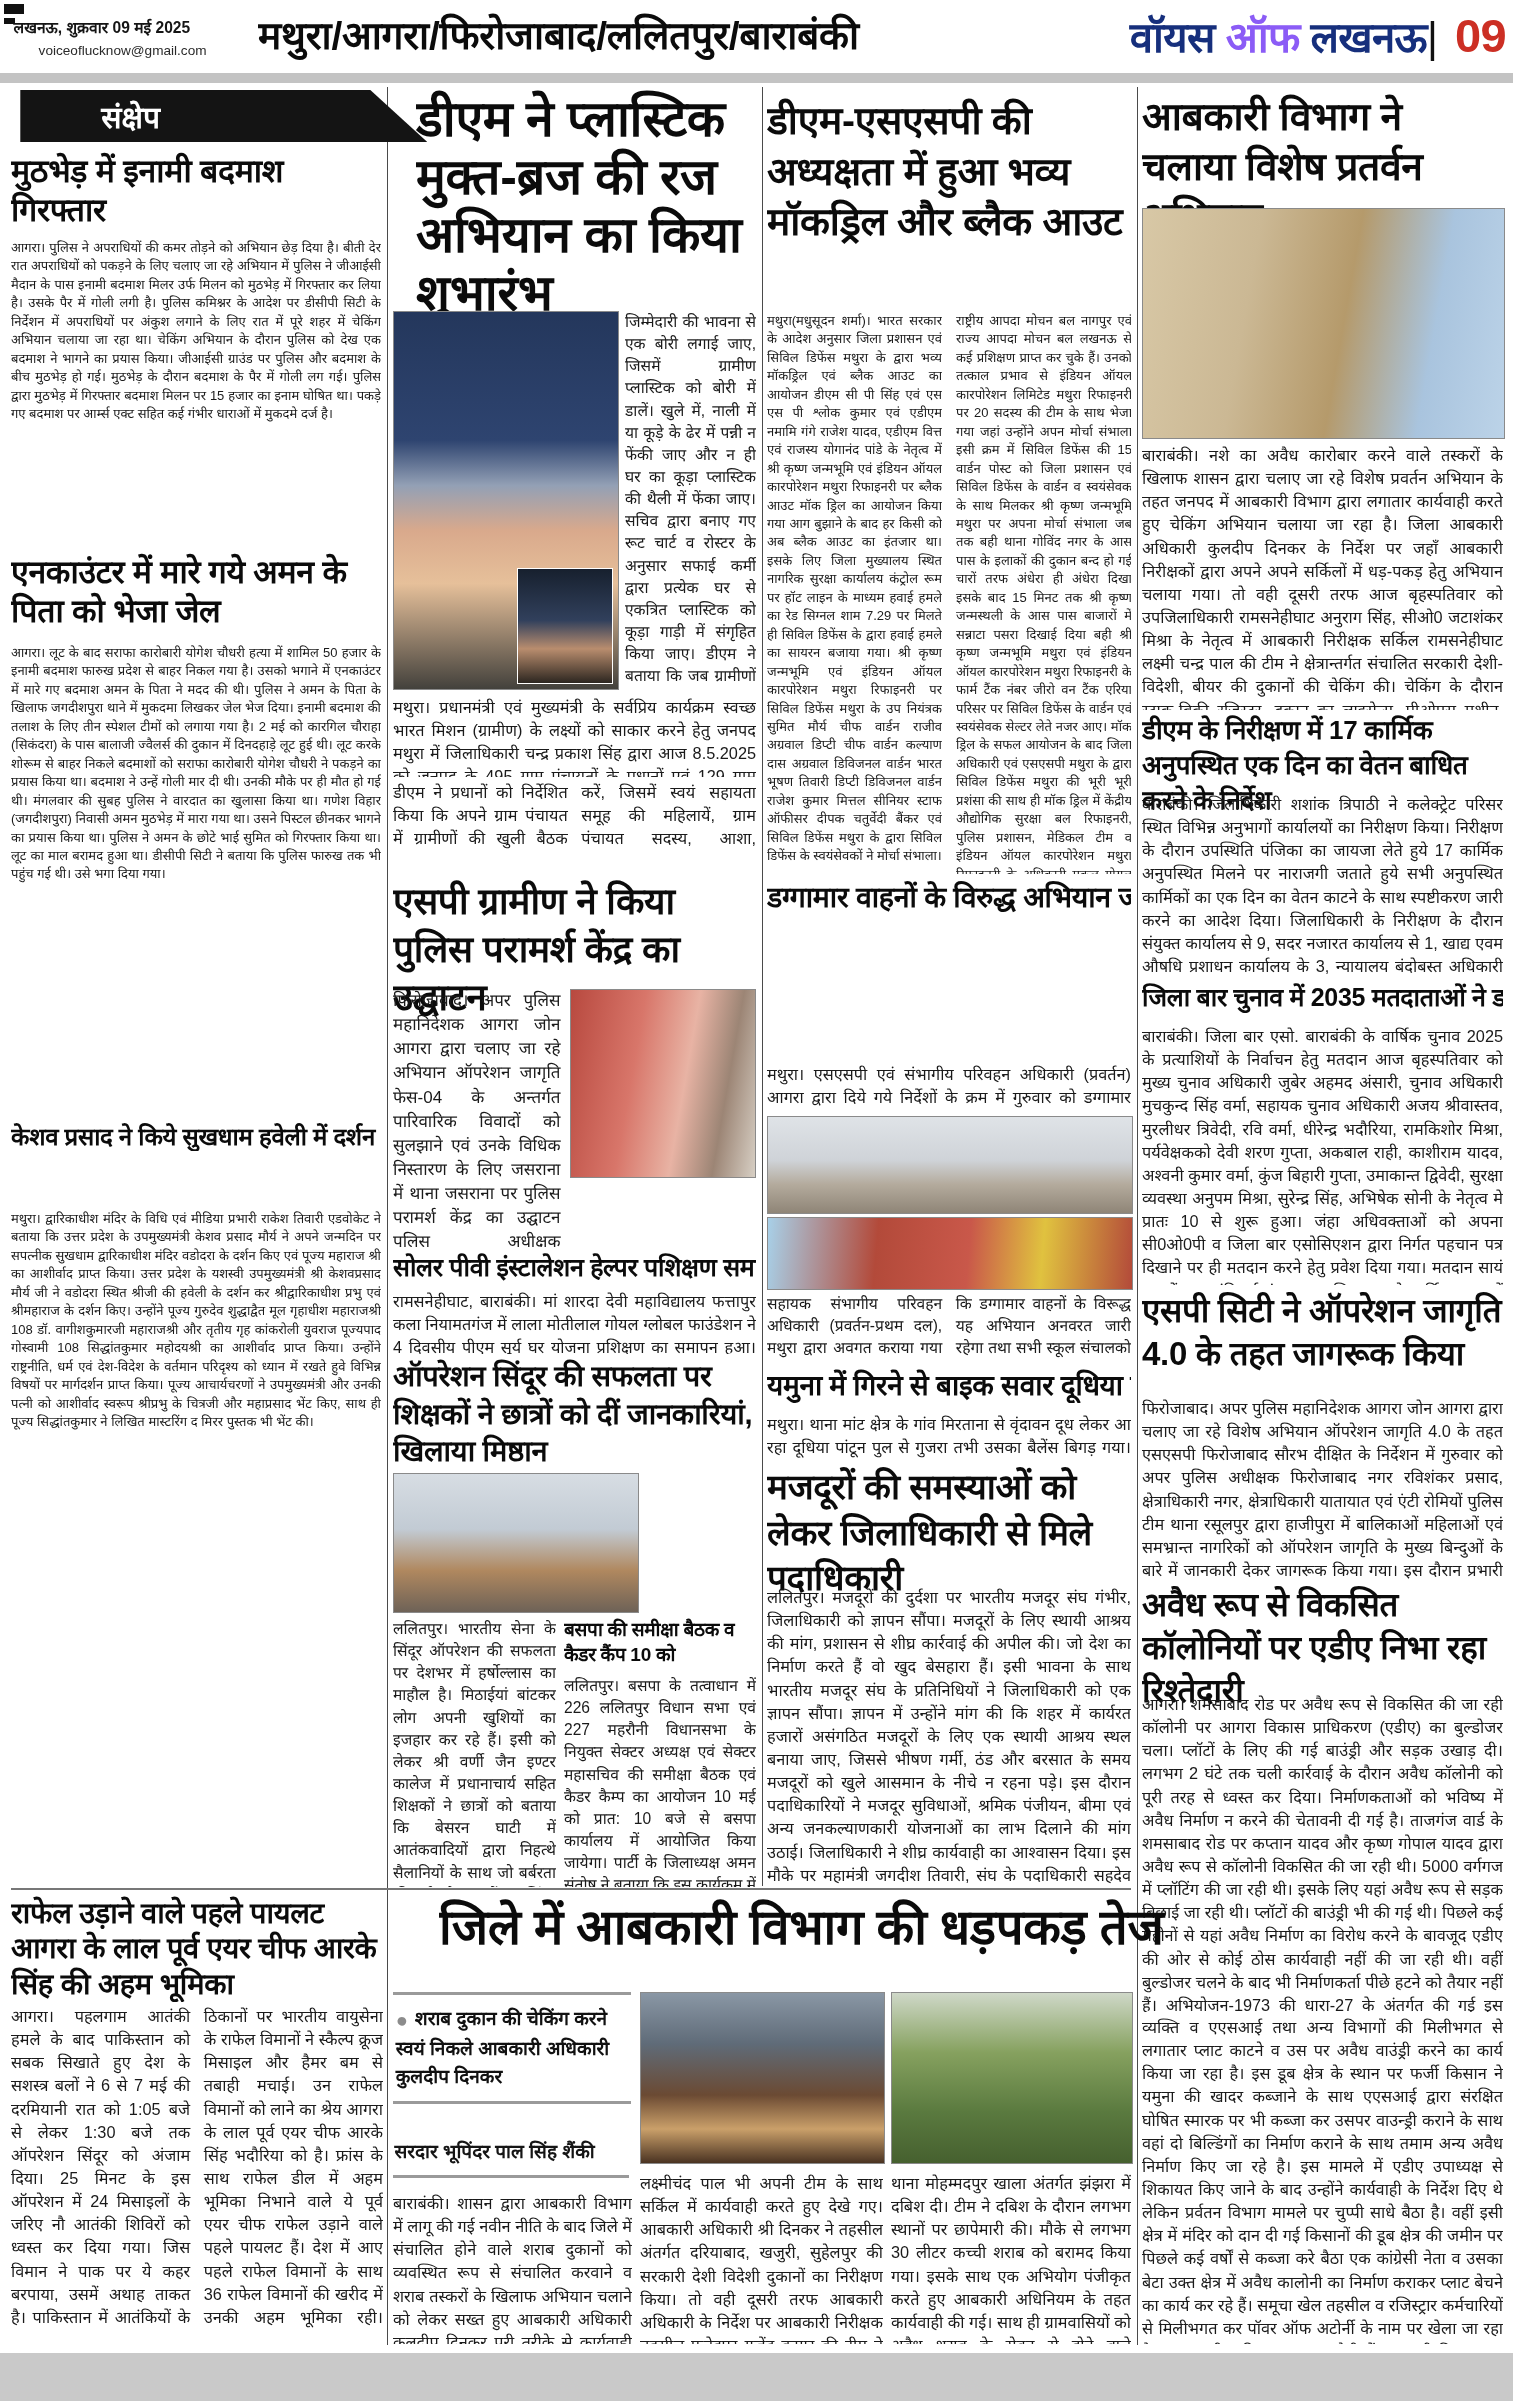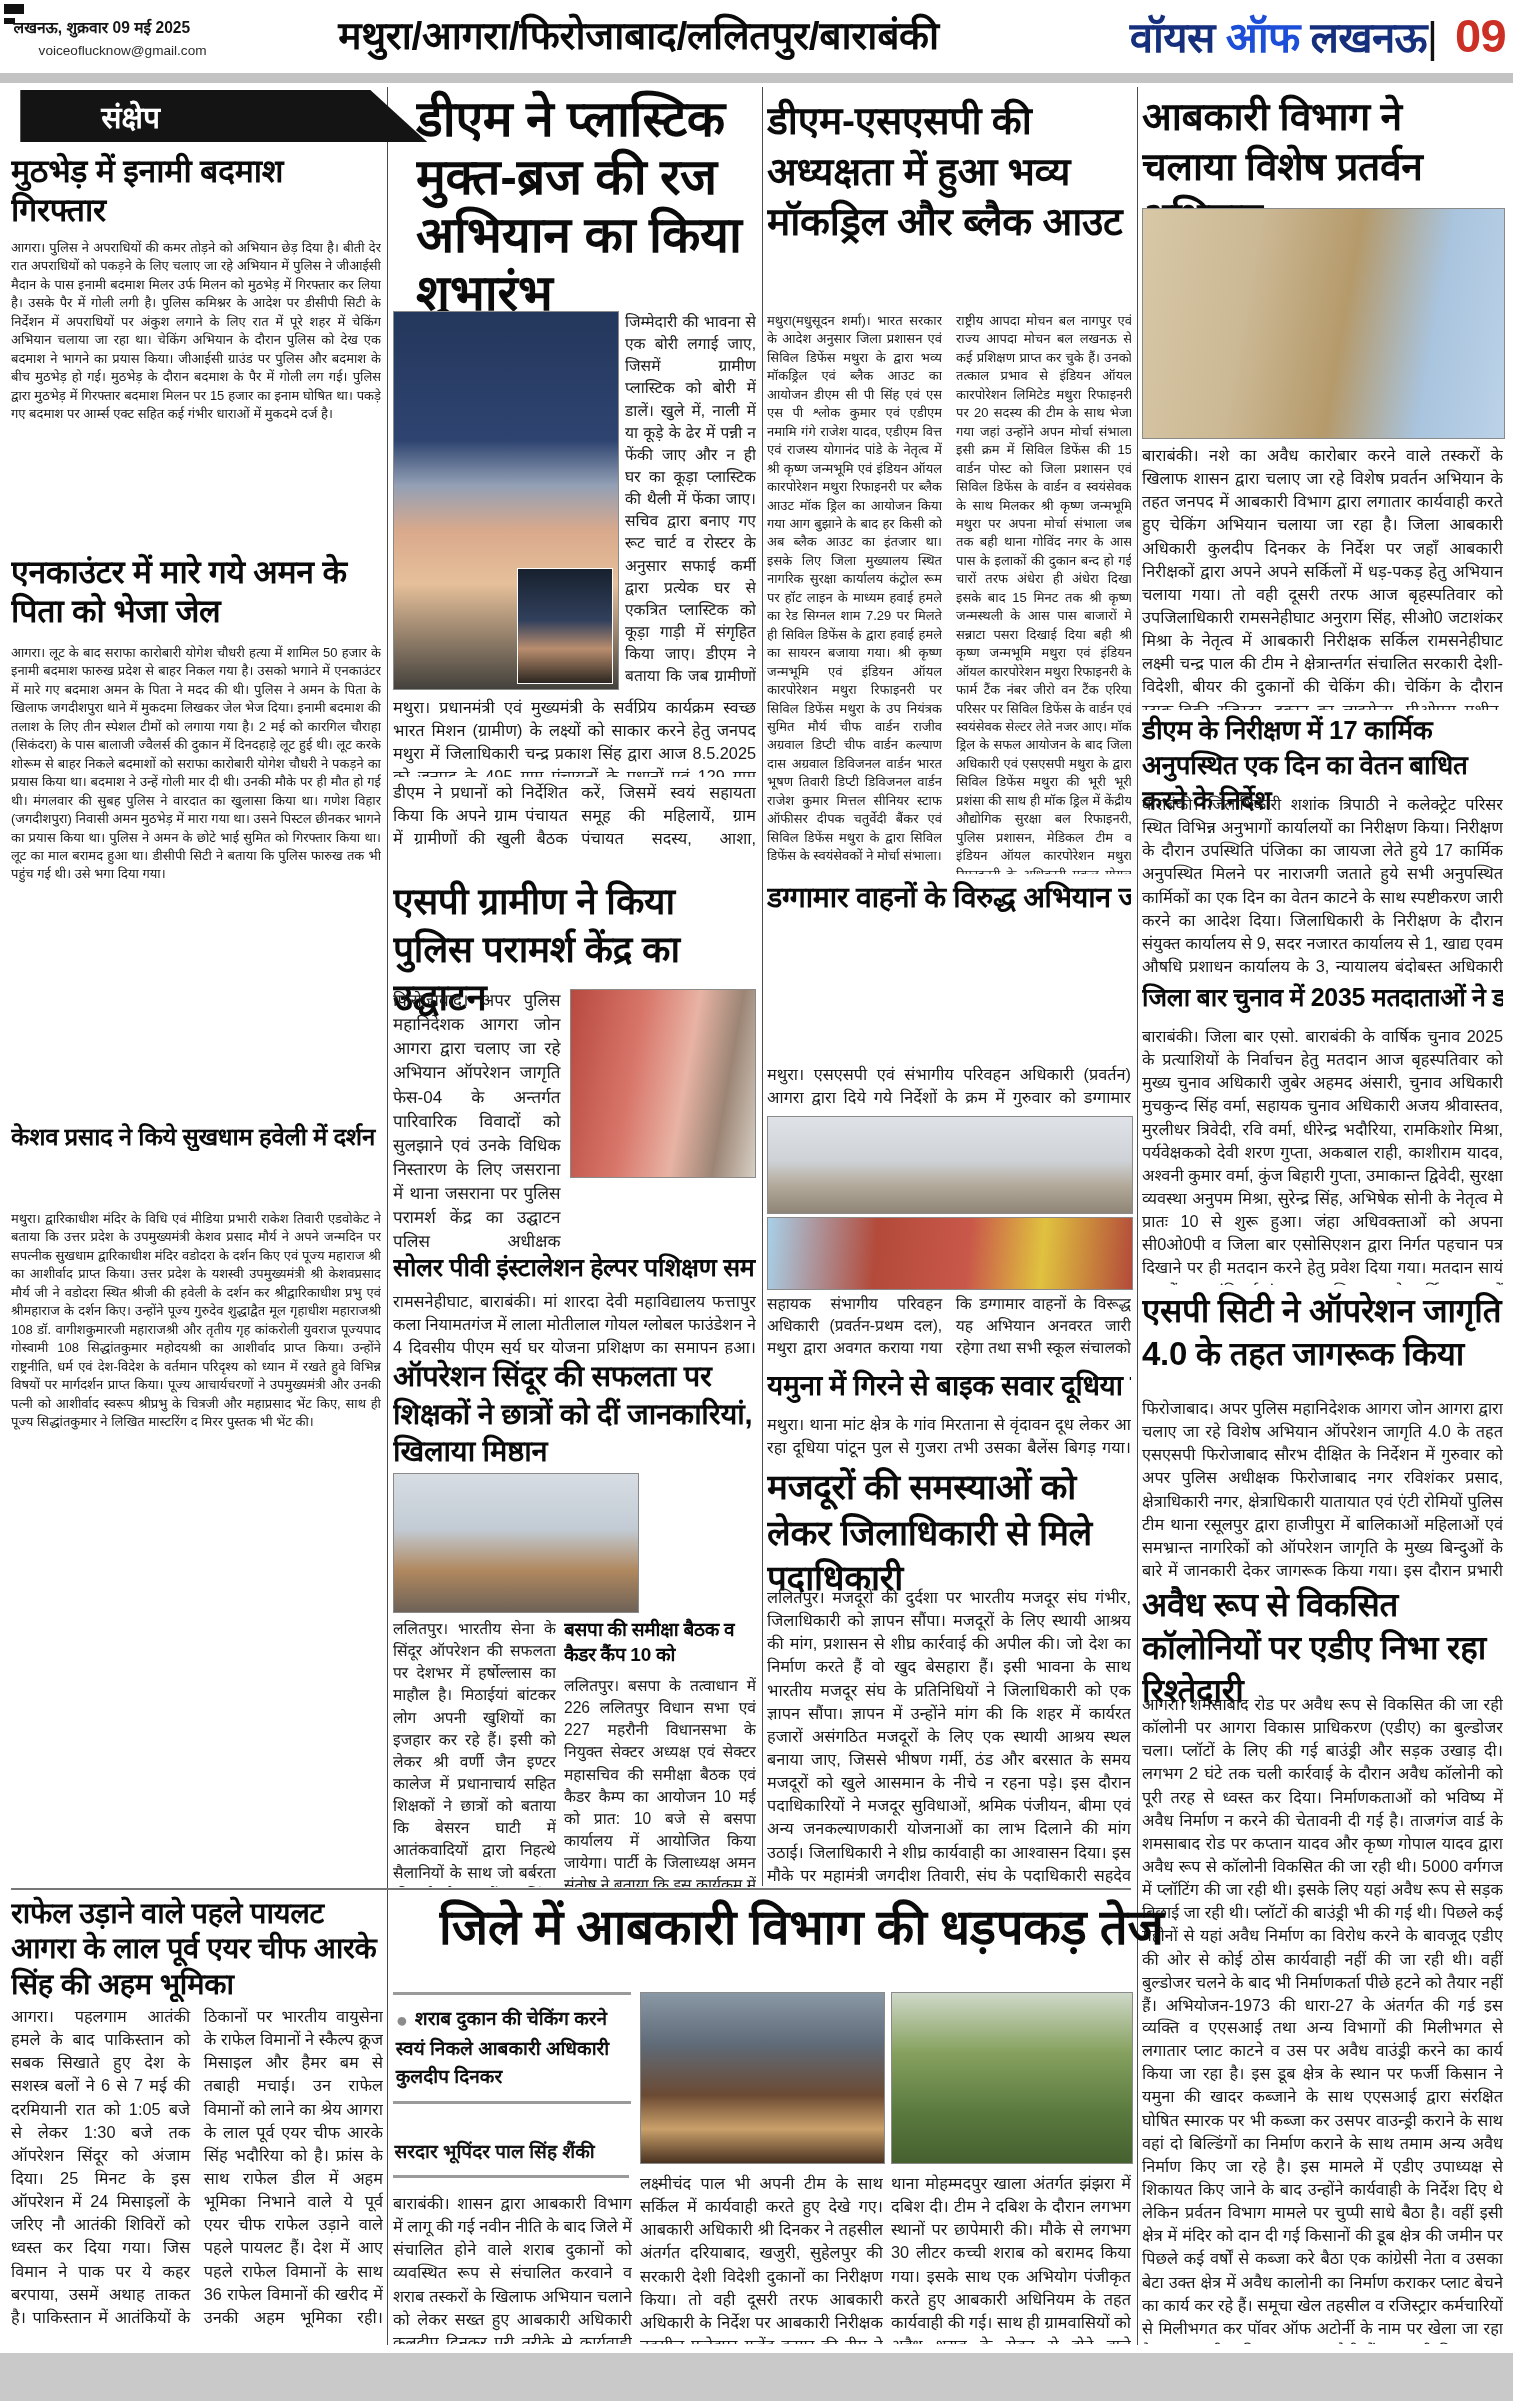--- a/index.html
+++ b/index.html
@@ -43,7 +43,7 @@
   <div class="abs" style="left:13.6px;top:16.3px;width:224px;font-size:15.6px;font-weight:700;">लखनऊ, शुक्रवार 09 मई 2025</div>
   <div class="abs" style="left:13.6px;top:43px;width:244px;font-size:13.6px;color:#2a2a2a;margin-left:25px;">voiceoflucknow@gmail.com</div>
 
-  <div class="abs h" style="left:242px;top:12.2px;width:793px;text-align:center;font-size:39px;">मथुरा/आगरा/फिरोजाबाद/ललितपुर/बाराबंकी</div>
+  <div class="abs h" style="left:258px;top:12.2px;width:793px;font-size:39px;">मथुरा/आगरा/फिरोजाबाद/ललितपुर/बाराबंकी</div>
 
   <div class="abs" style="left:1072px;top:6.8px;width:434px;text-align:right;font-weight:800;font-size:42px;letter-spacing:-0.7px;">
     <span style="color:#162f7c;">वॉयस</span>

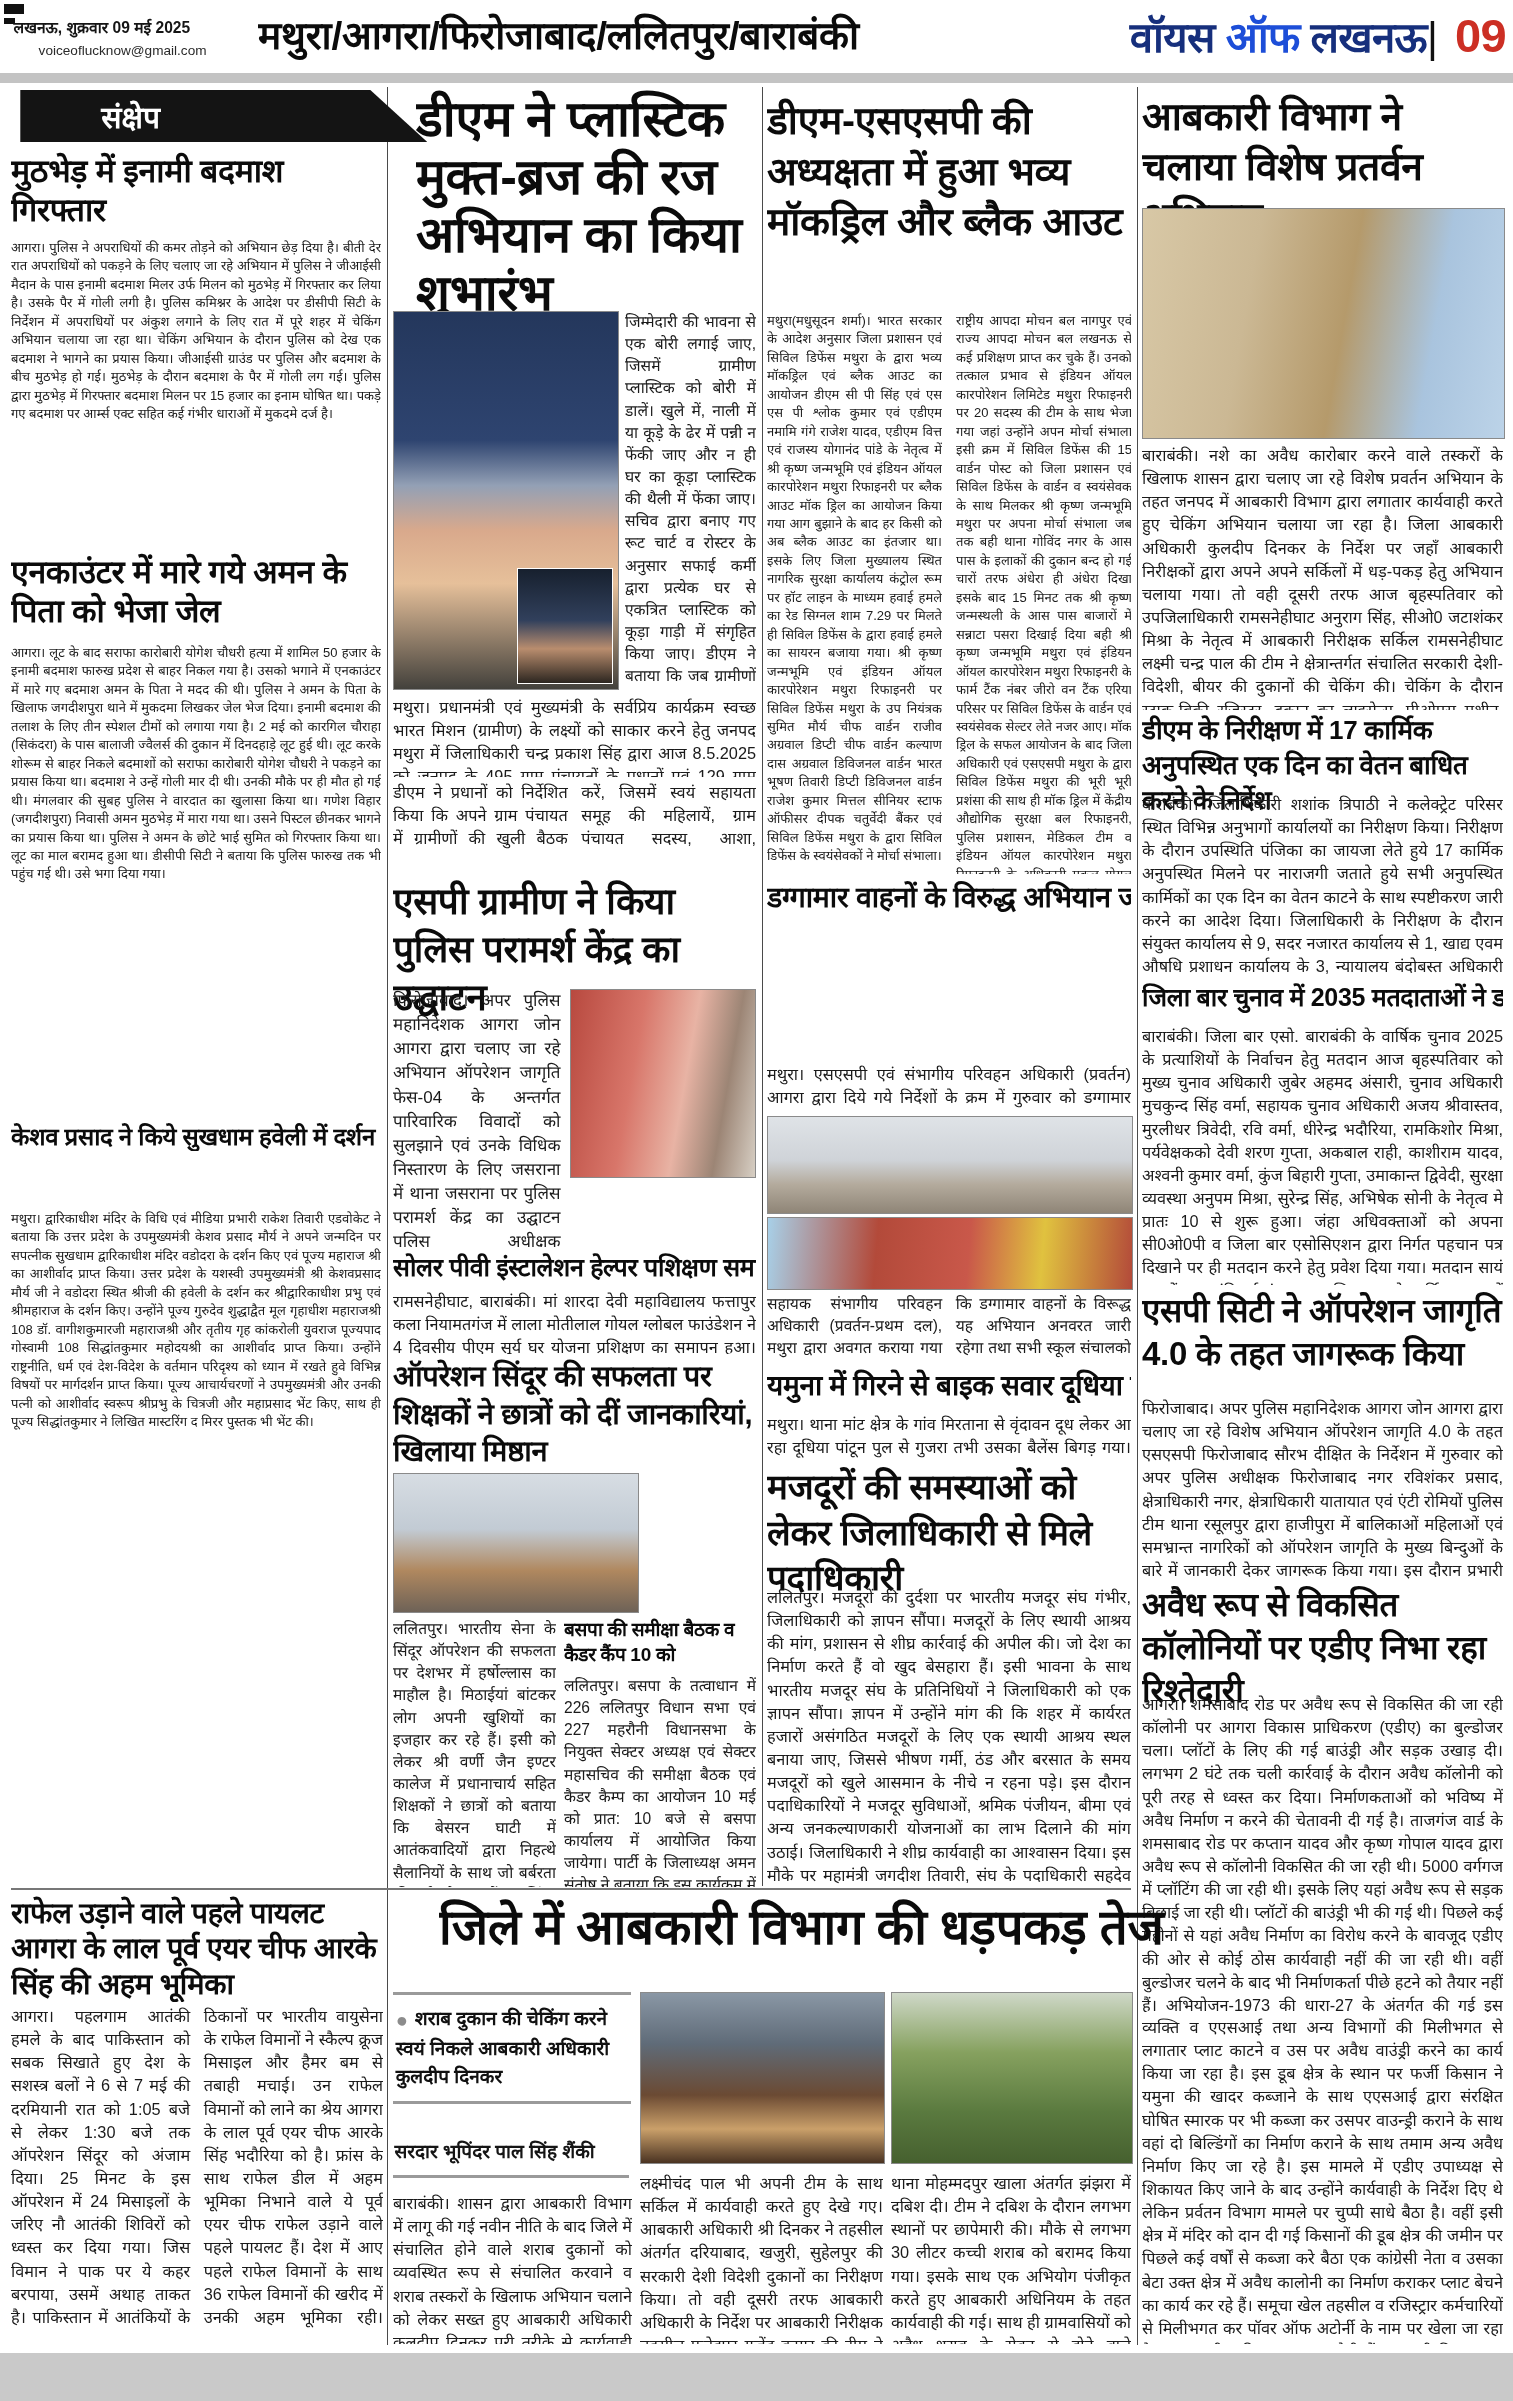--- a/index.html
+++ b/index.html
@@ -47,7 +47,7 @@
 
   <div class="abs" style="left:1072px;top:6.8px;width:434px;text-align:right;font-weight:800;font-size:42px;letter-spacing:-0.7px;">
     <span style="color:#162f7c;">वॉयस</span>
-    <span style="color:#1d4ed8;">ऑफ</span>
+    <span style="color:#8b5cf6;">ऑफ</span>
     <span style="color:#162f7c;">लखनऊ</span><span style="color:#111;font-weight:400;">|</span><span style="color:#cc2f24;font-size:47px;margin-left:18px;">09</span>
   </div>
 

